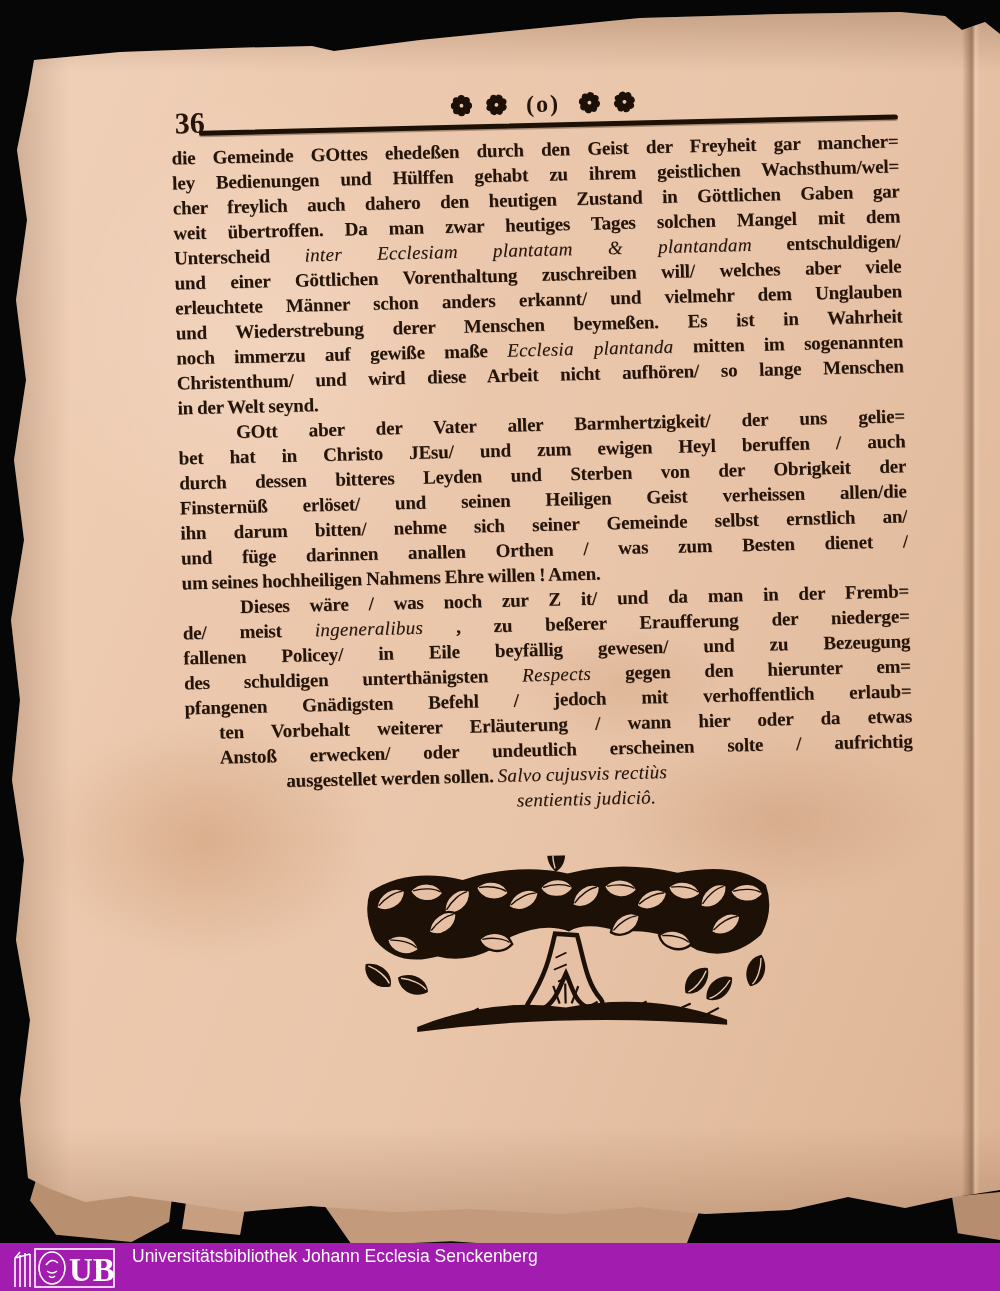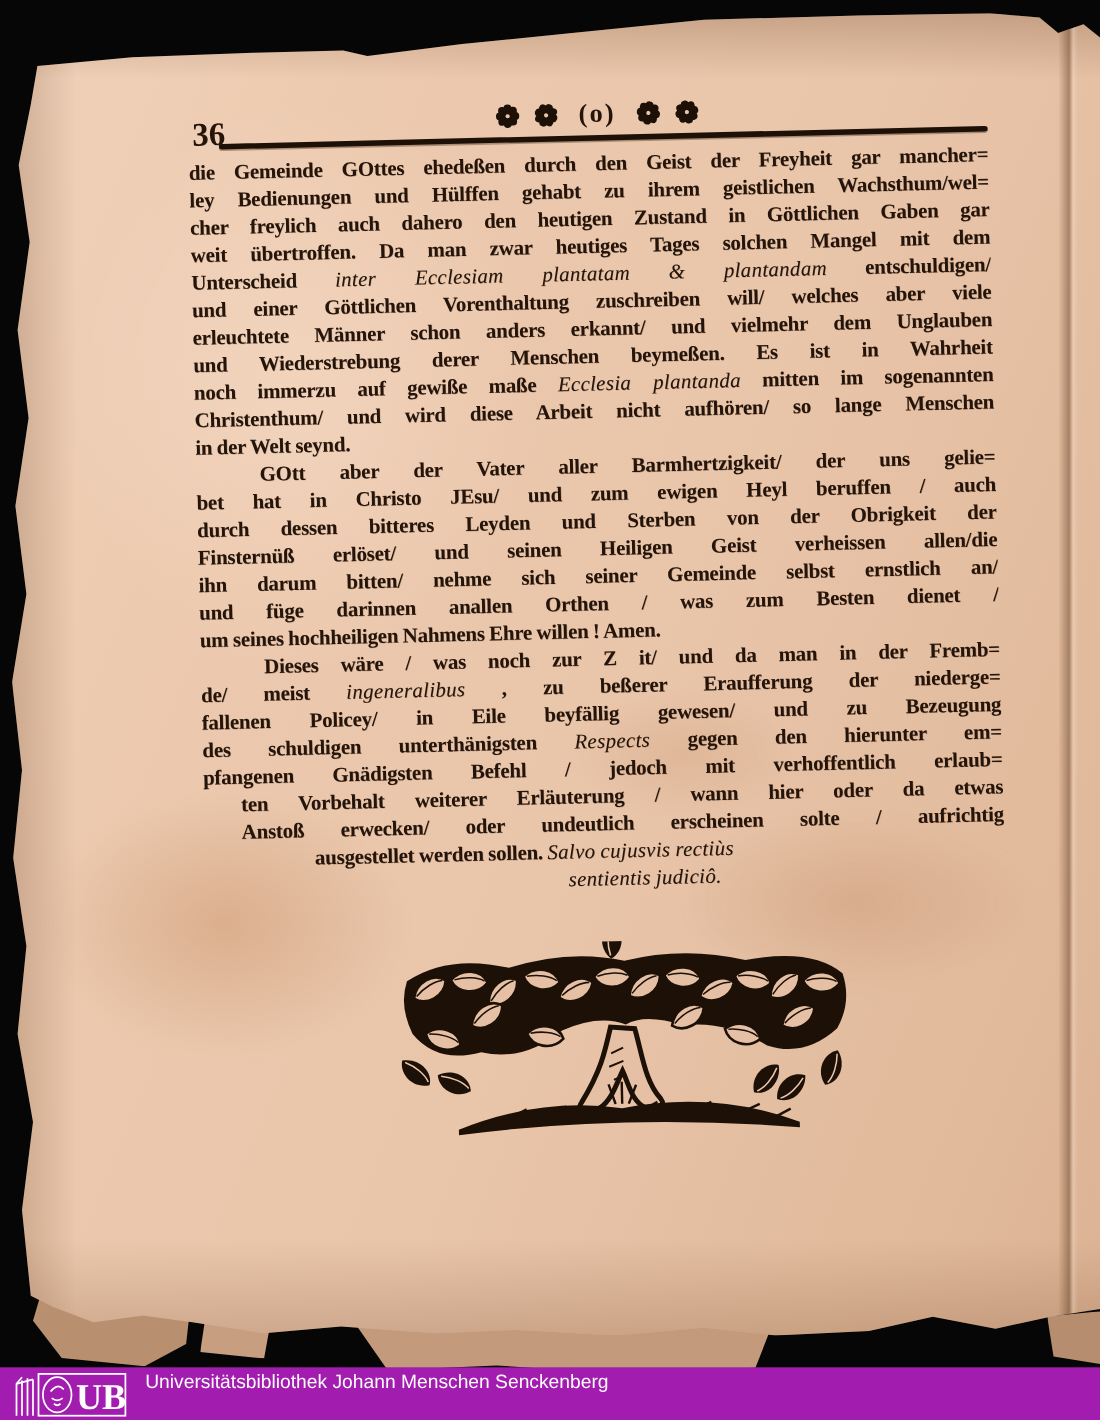--- a/index.html
+++ b/index.html
@@ -273,7 +273,7 @@
       <text x="57" y="36" font-family="Liberation Serif, DejaVu Serif, serif" font-size="33" font-weight="bold" fill="#fff">UB</text>
     </svg>
     <div class="ftext">
-      <div>Universitätsbibliothek Johann Menschen Senckenberg</div>
+      <div>Universitätsbibliothek Johann Ecclesia Senckenberg</div>
     </div>
   </div>
 

